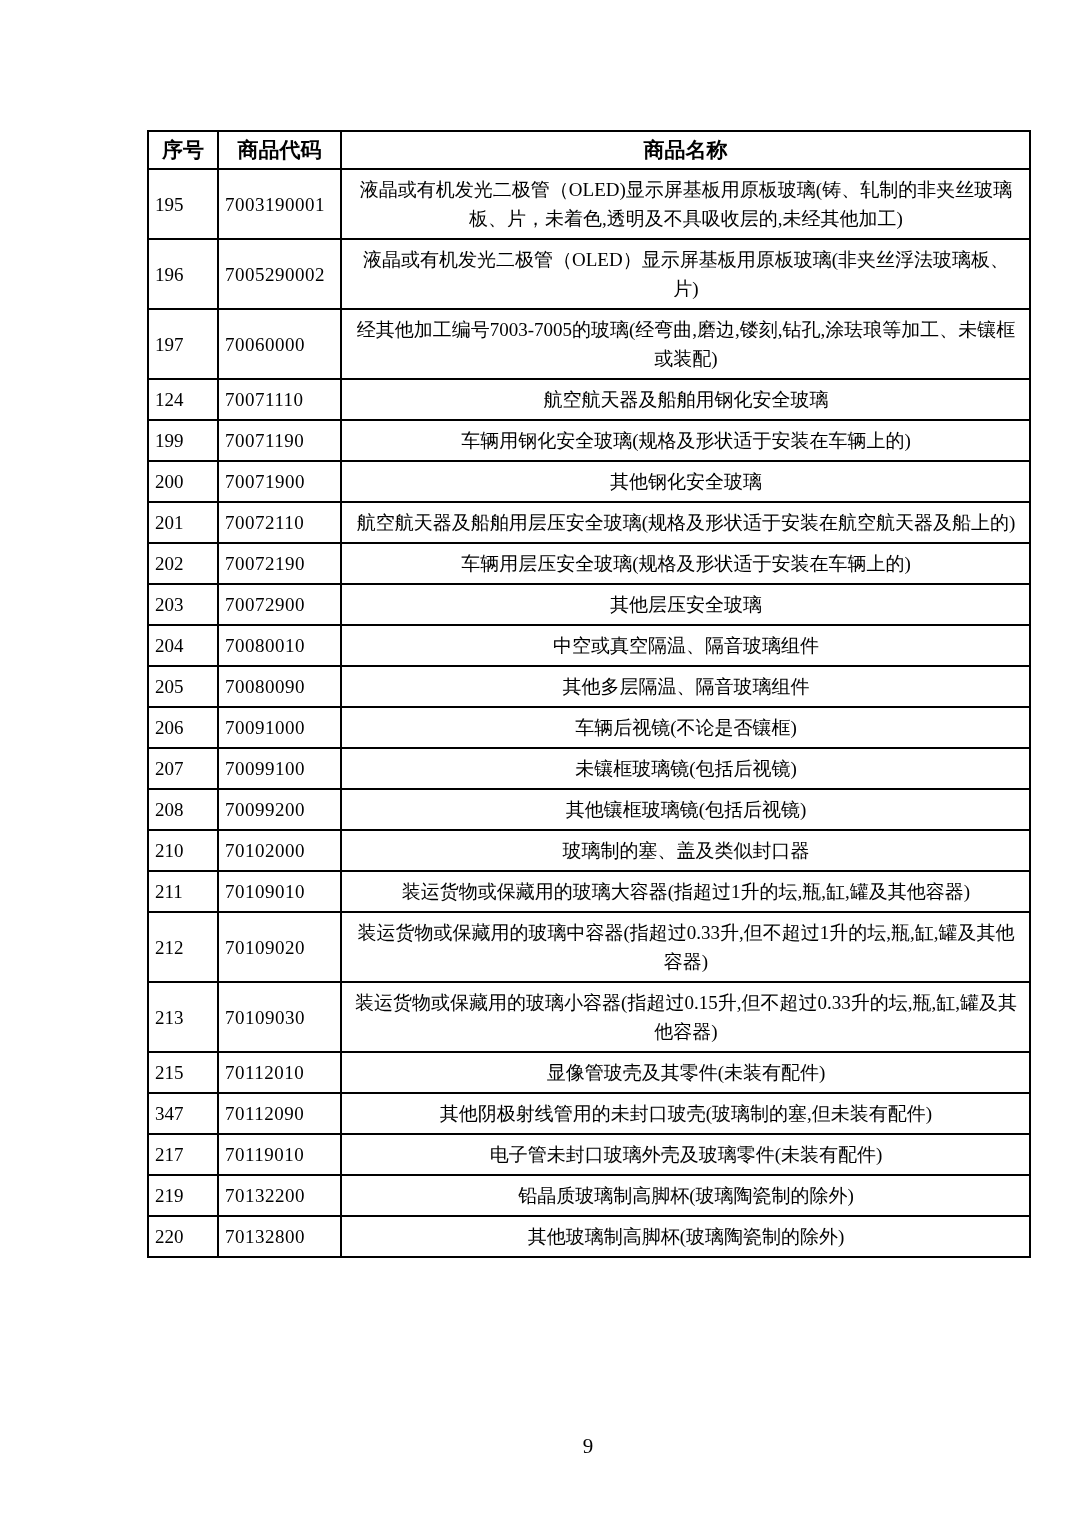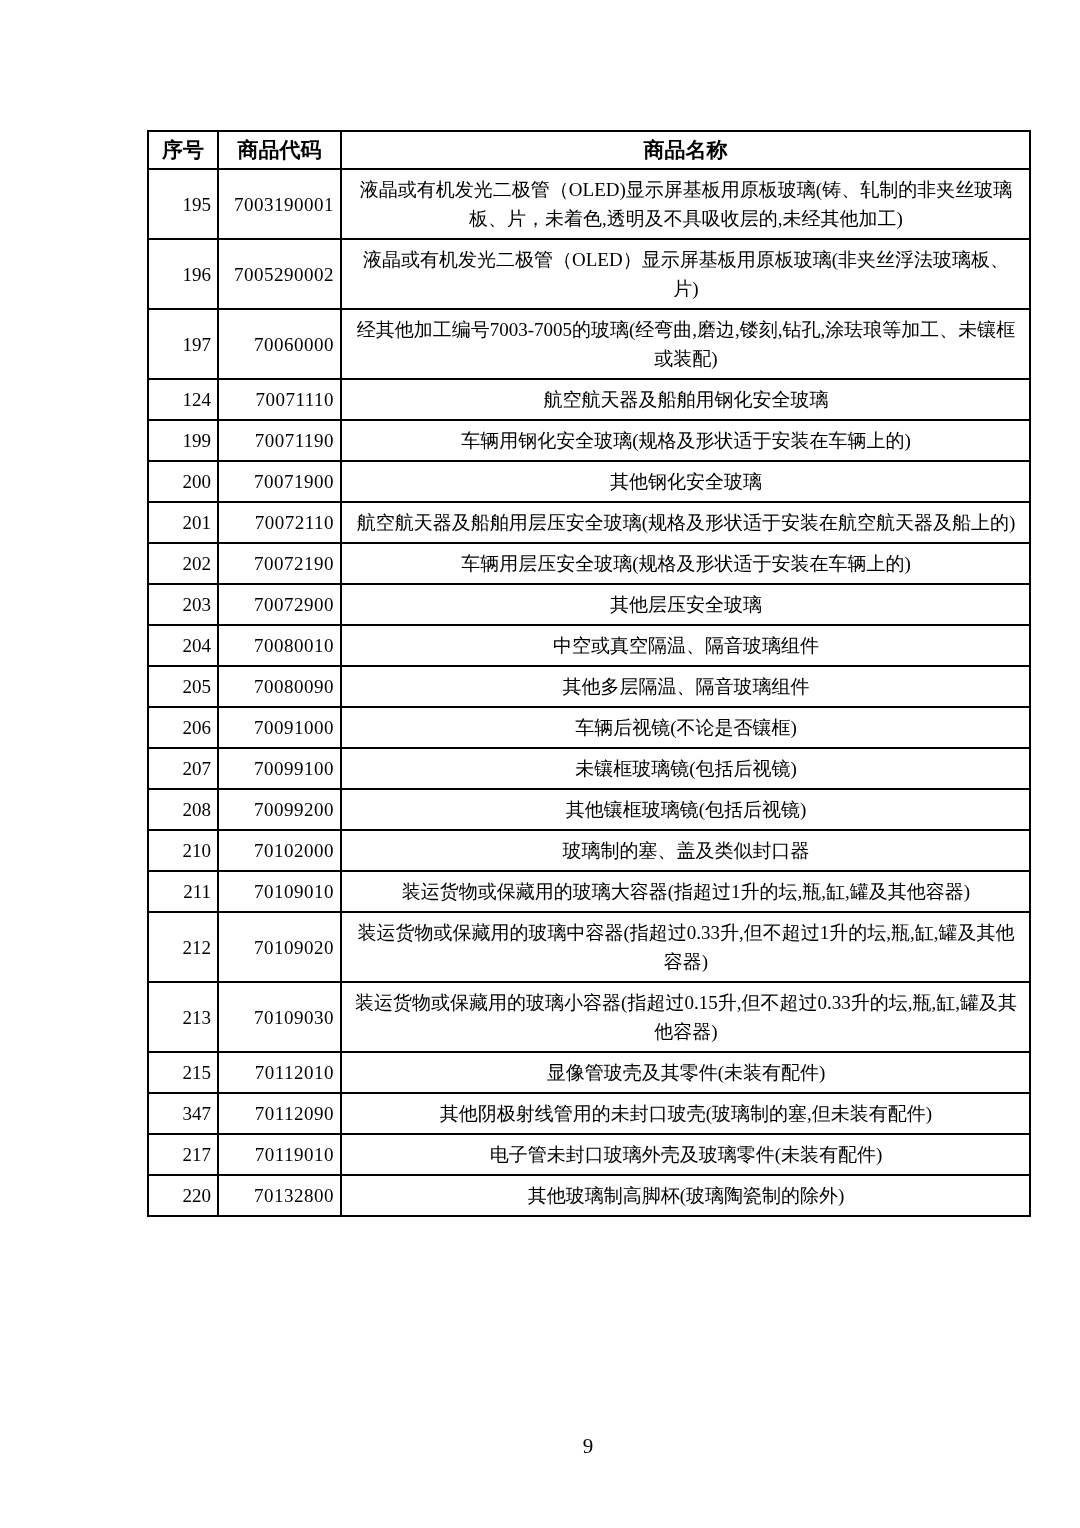--- a/index.html
+++ b/index.html
@@ -44,7 +44,7 @@
     padding: 5px 6px;
   }
   .c-idx {
-    text-align: right;
+    text-align: left;
   }
   .c-code {
     text-align: right;

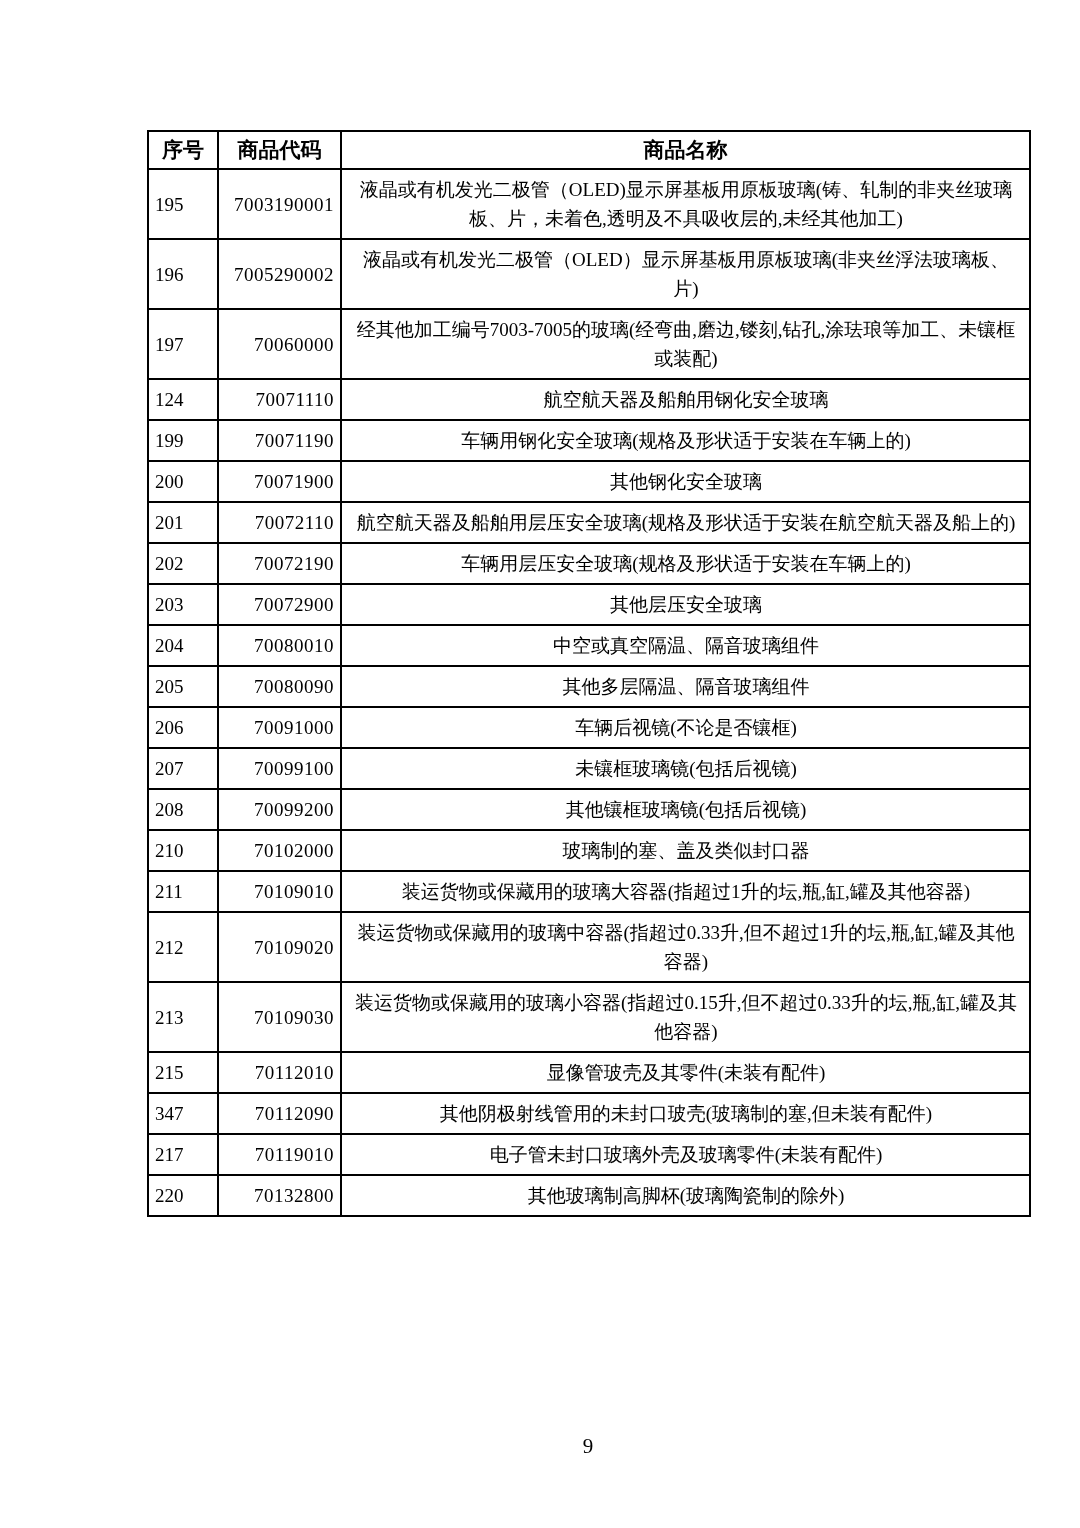--- a/index.html
+++ b/index.html
@@ -47,7 +47,7 @@
     text-align: left;
   }
   .c-code {
-    text-align: right;
+    text-align: left;
     letter-spacing: 0.5px;
   }
   .c-name {

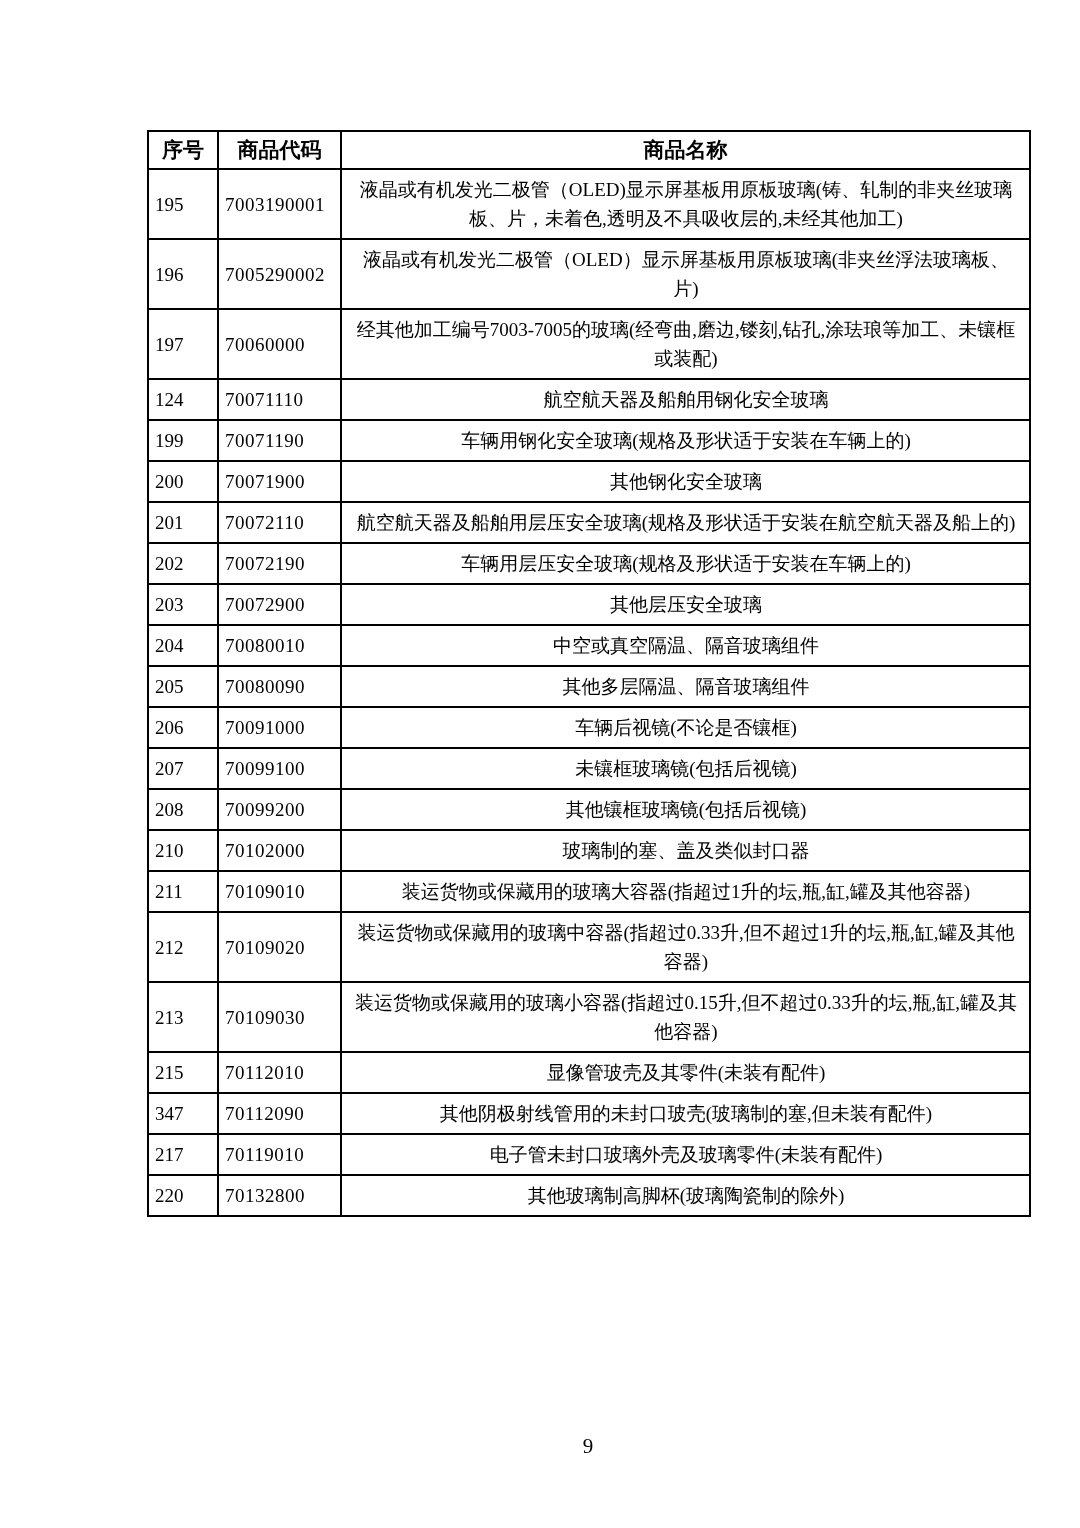--- a/index.html
+++ b/index.html
@@ -213,6 +213,11 @@
   </tr>
 
 
+  <tr>
+    <td class="c-idx">219</td>
+    <td class="c-code">70132200</td>
+    <td class="c-name">铅晶质玻璃制高脚杯(玻璃陶瓷制的除外)</td>
+  </tr>
 
   <tr>
     <td class="c-idx">220</td>

